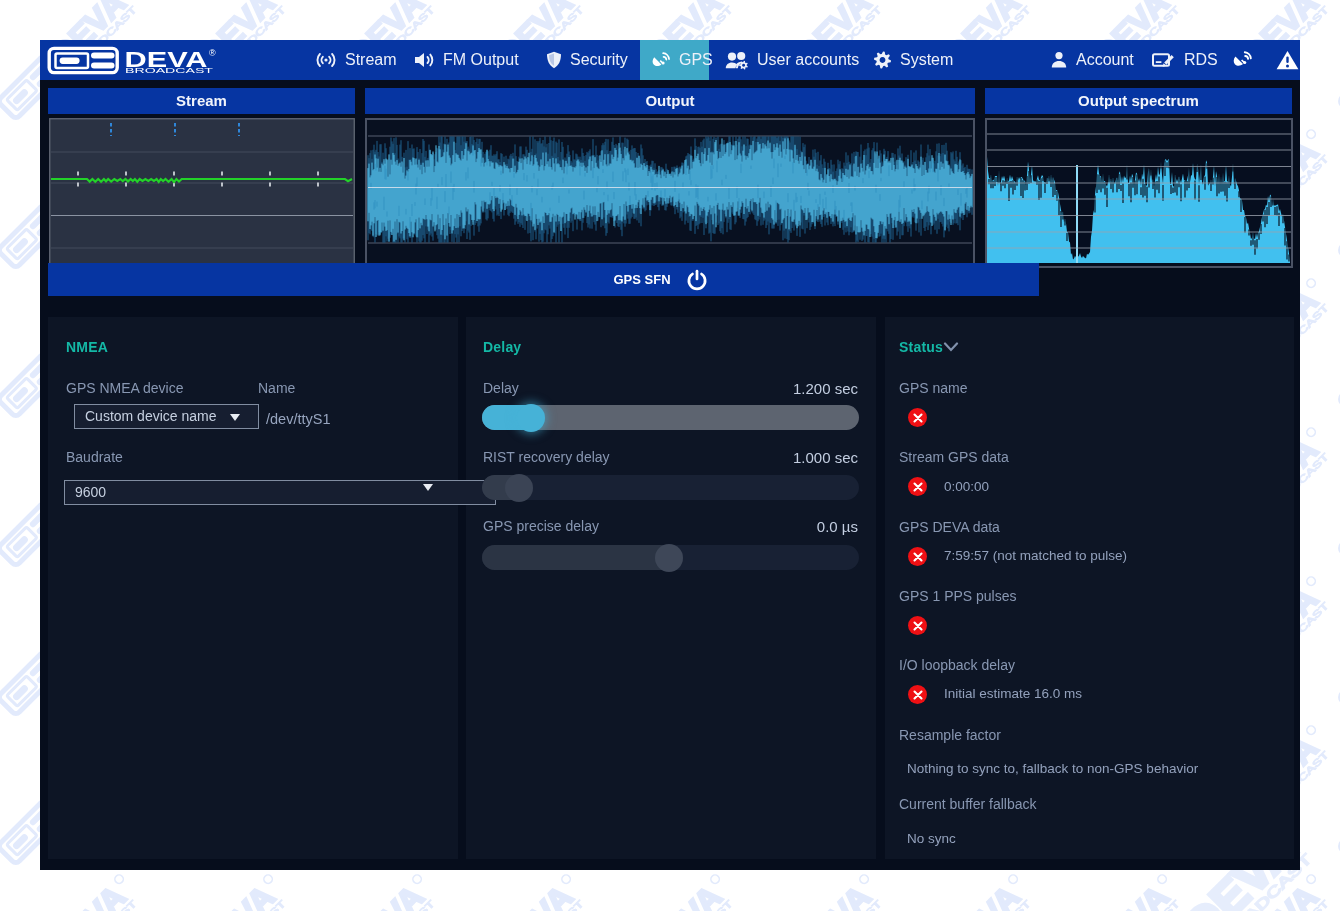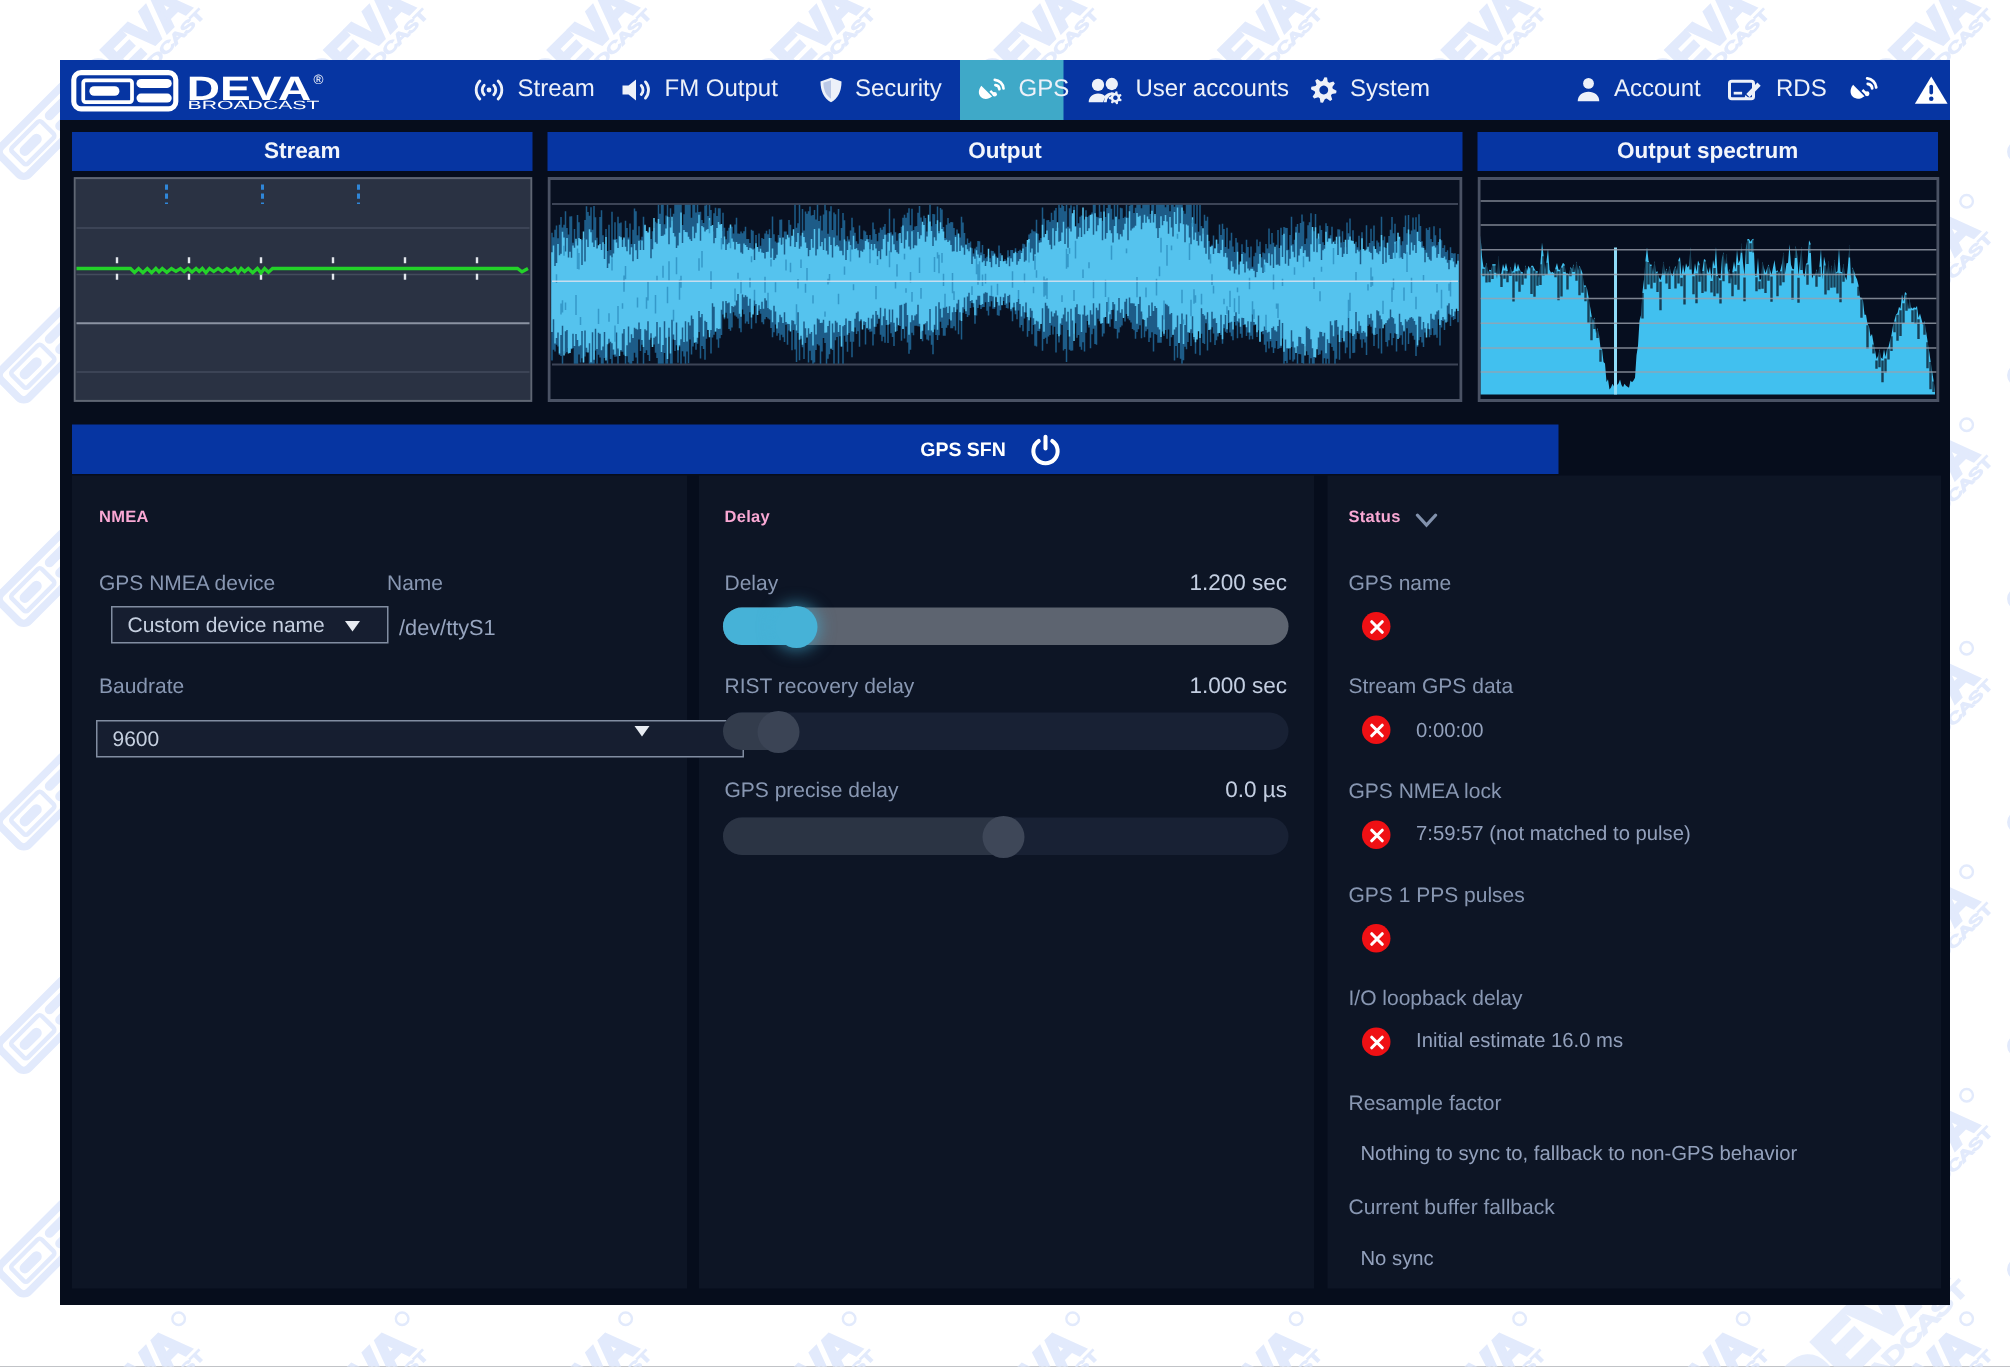--- a/index.html
+++ b/index.html
@@ -9,7 +9,7 @@
 .nitem{position:absolute;top:0;height:40px;display:flex;align-items:center;gap:8px;color:#edf1f9}
 .hdr{position:absolute;top:48px;height:26px;background:#0635a2;color:#f2f5fb;font-weight:bold;font-size:15px;text-align:center;line-height:26px}
 .scope{position:absolute;top:78px;height:148px}
-#sfn{position:absolute;left:7.5px;top:243px;width:991px;height:33px;background:#0635a2;color:#fff}
+#sfn{position:absolute;left:7.5px;top:223px;width:991px;height:33px;background:#0635a2;color:#fff}
 .col{position:absolute;top:277px;height:542px;background:#0d1525}
 .h6{position:absolute;font-size:11px;font-weight:bold;color:#f9a8d4;letter-spacing:.2px}
 .lbl{position:absolute;font-size:14px;color:#8897b2}

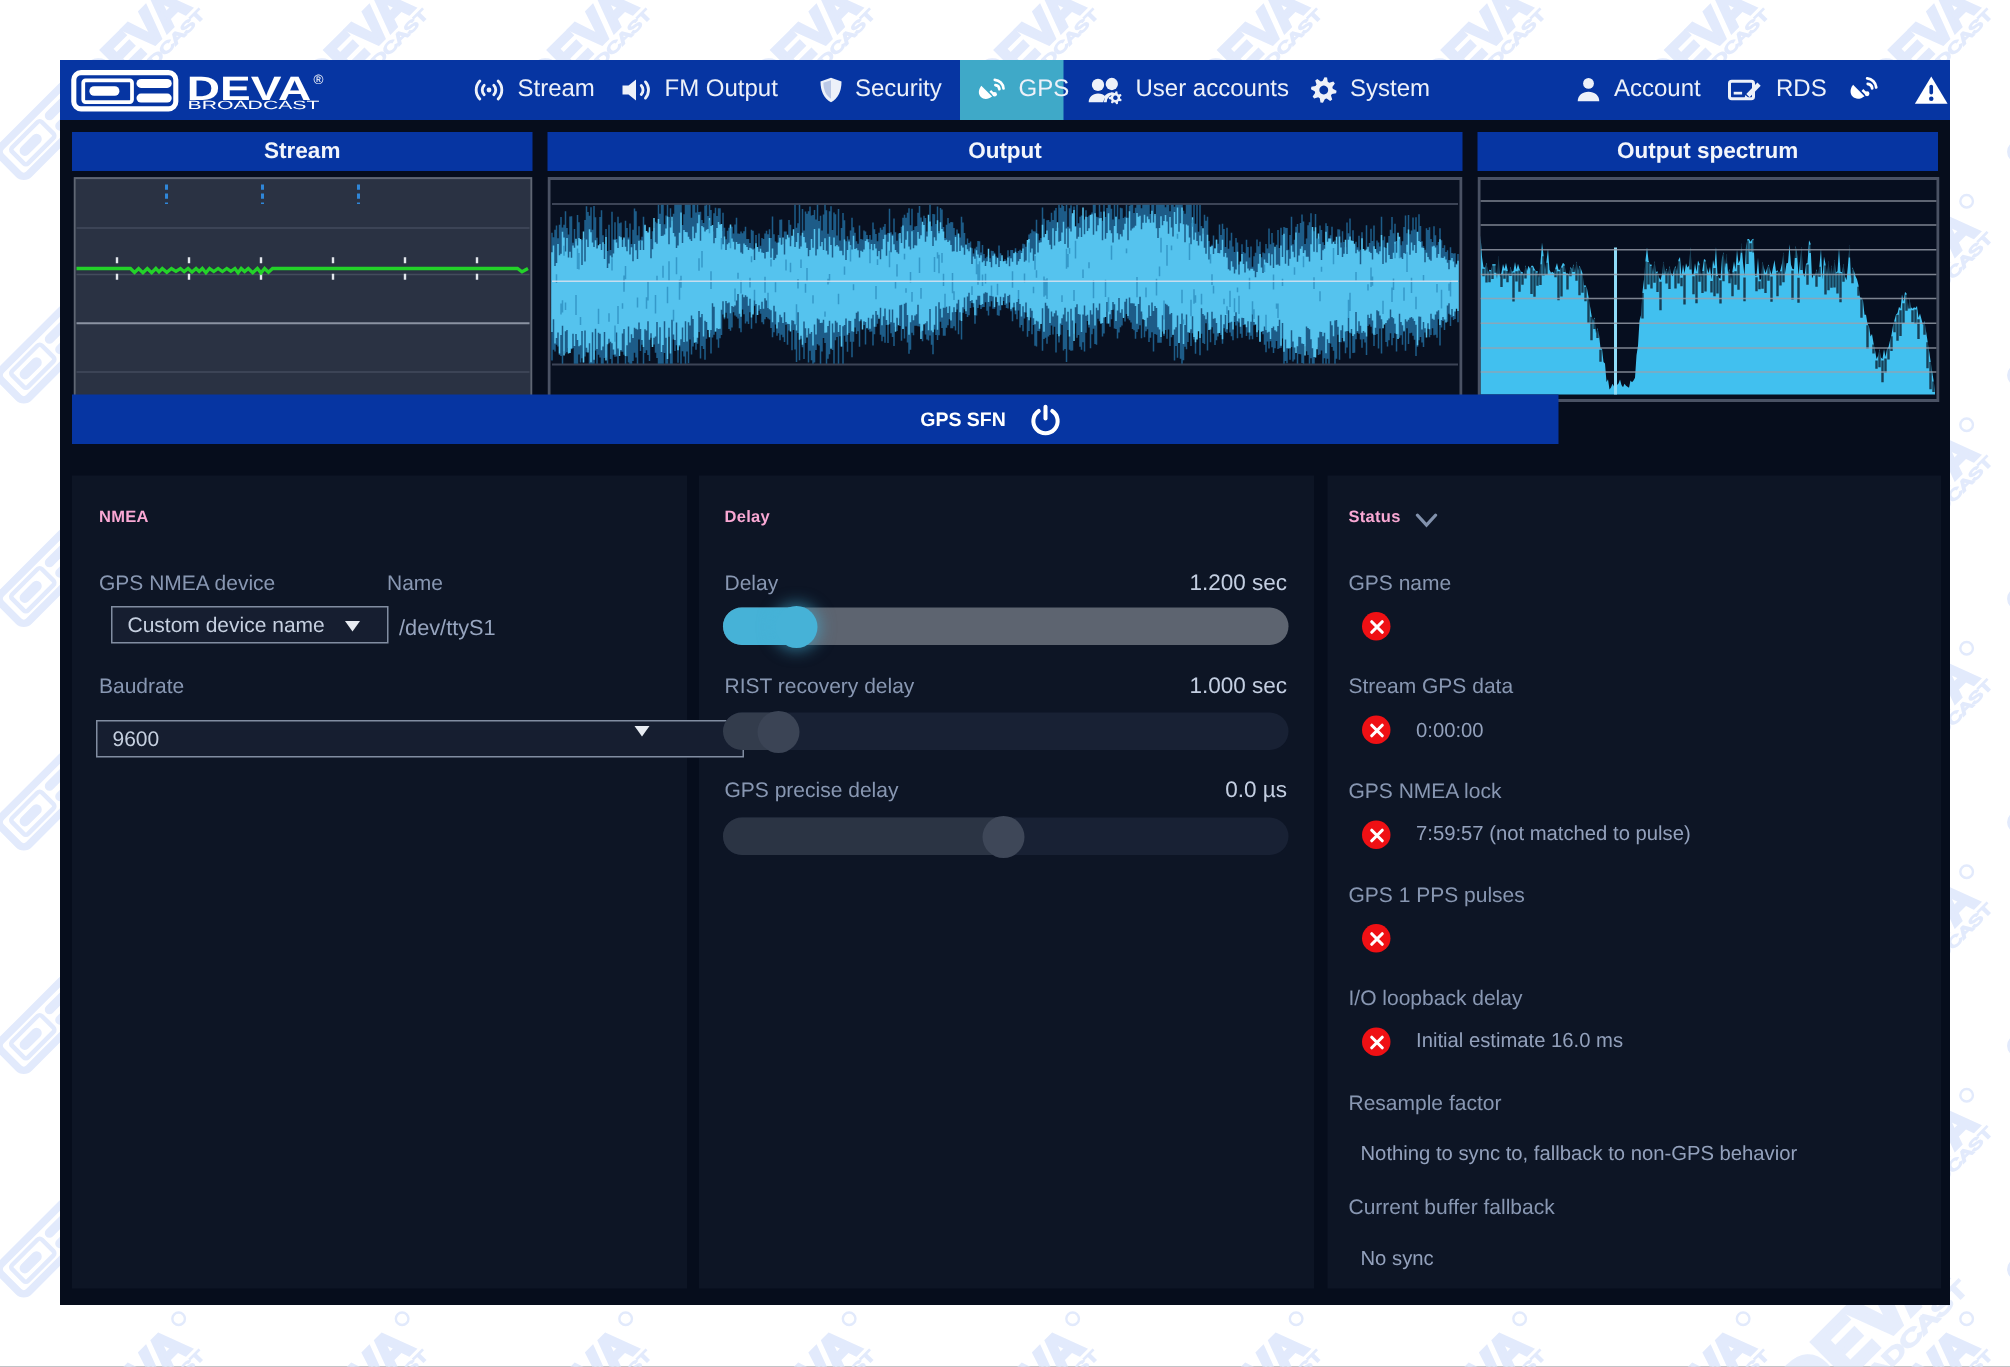--- a/index.html
+++ b/index.html
@@ -11,7 +11,7 @@
 .scope{position:absolute;top:78px;height:148px}
 #sfn{position:absolute;left:7.5px;top:223px;width:991px;height:33px;background:#0635a2;color:#fff}
 .col{position:absolute;top:277px;height:542px;background:#0d1525}
-.h6{position:absolute;font-size:11px;font-weight:bold;color:#f9a8d4;letter-spacing:.2px}
+.h6{position:absolute;font-size:14px;font-weight:bold;color:#14b8a6;letter-spacing:.2px}
 .lbl{position:absolute;font-size:14px;color:#8897b2}
 .val{position:absolute;font-size:15px;color:#c3cee1;text-align:right}
 .sval{position:absolute;font-size:13.5px;color:#93a1bc}

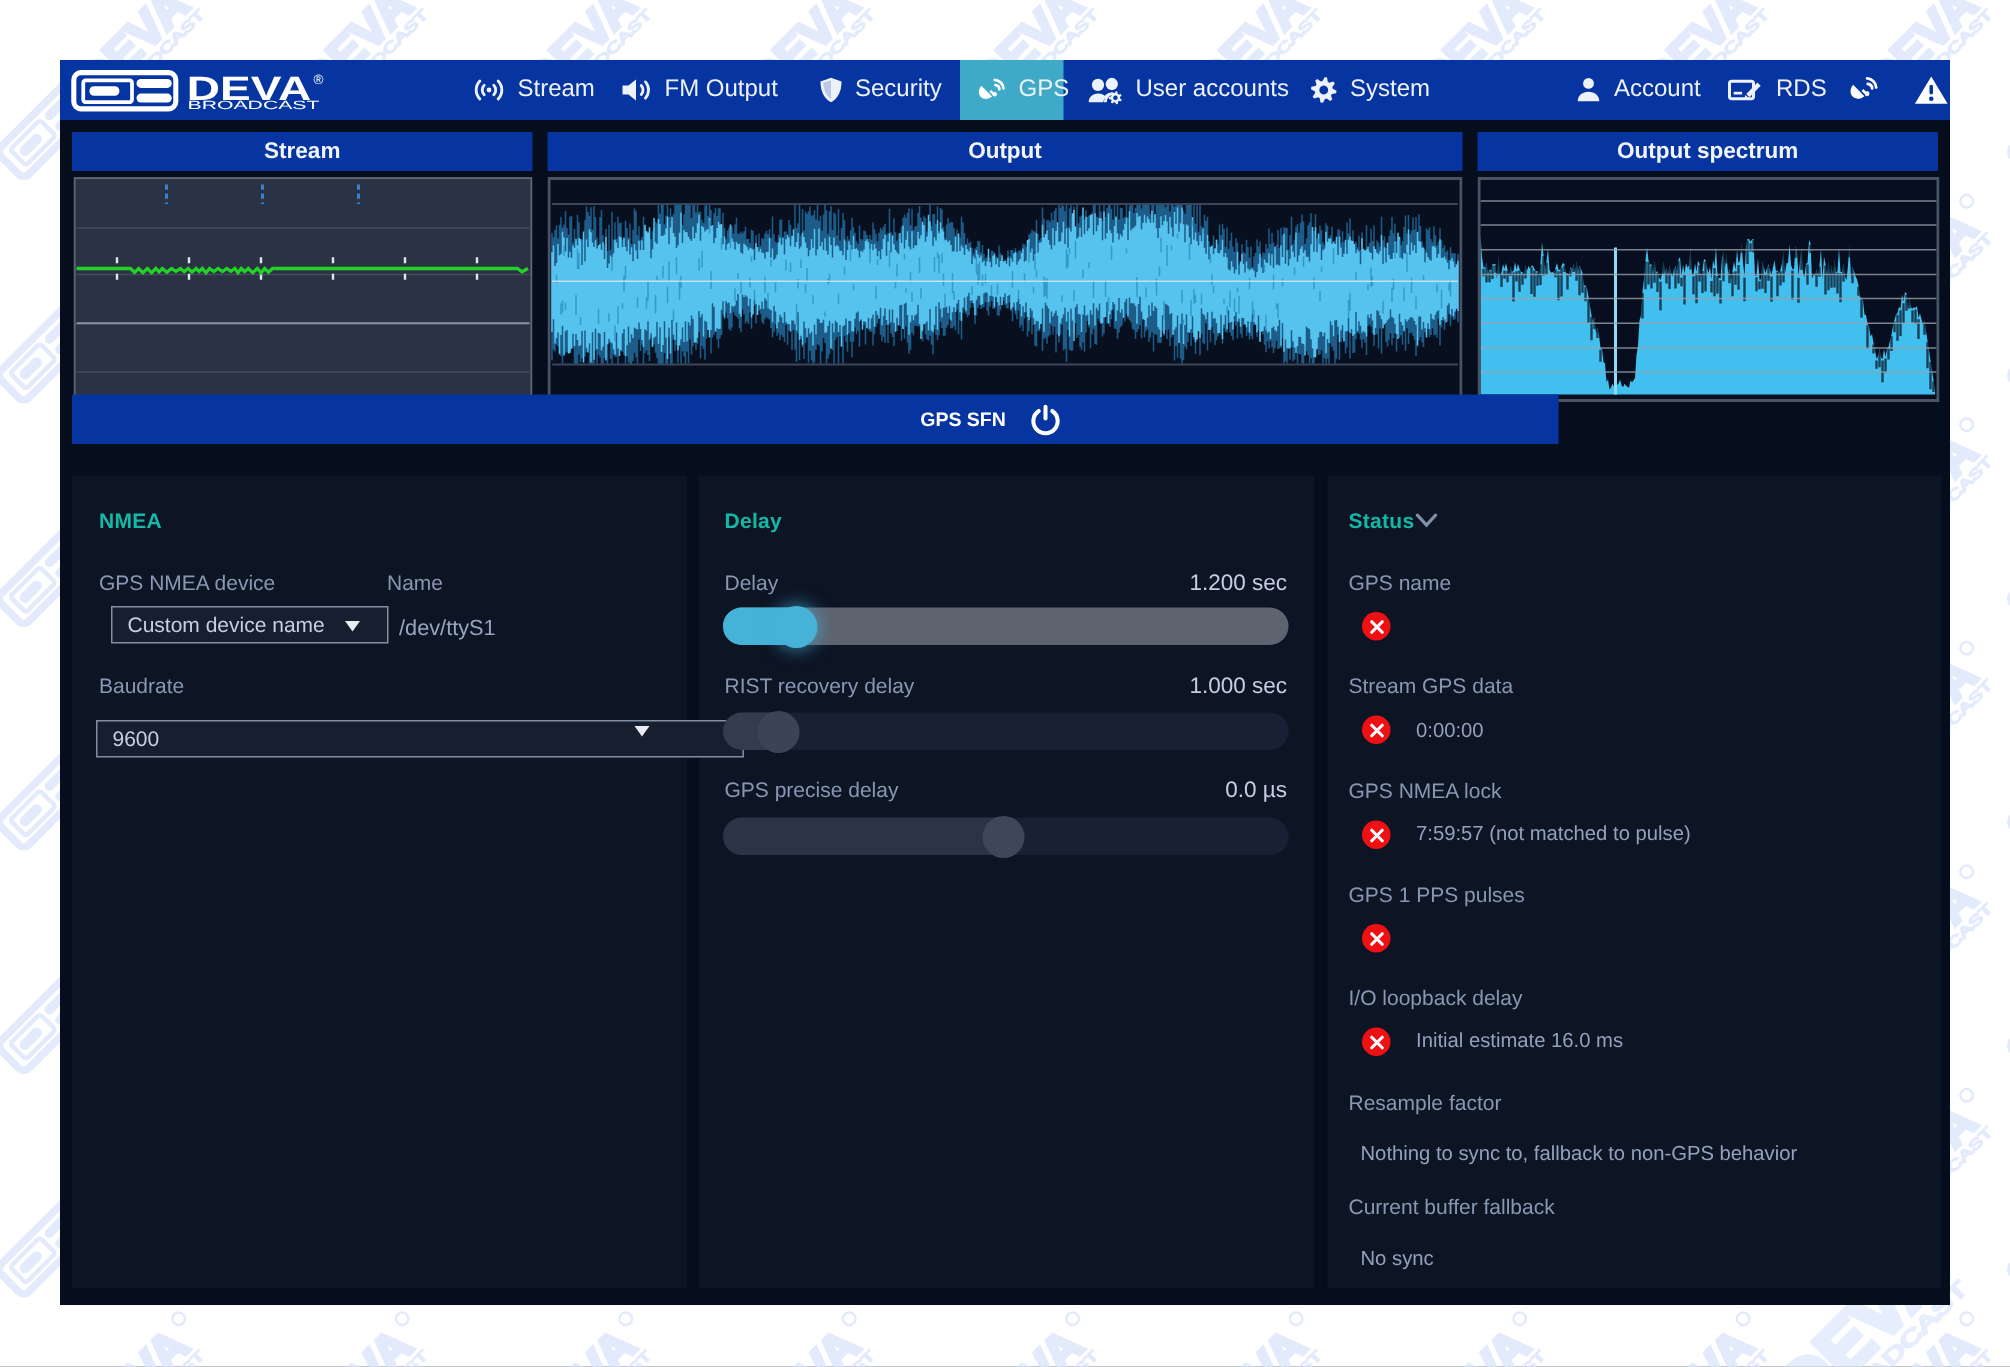--- a/index.html
+++ b/index.html
@@ -327,7 +327,7 @@
         </svg>
       </div>
 <div class="sval" style="left:904px;top:439px">0:00:00</div>
-<div class="lbl" style="left:859px;top:479px">GPS NMEA lock</div>
+<div class="lbl" style="left:859px;top:479px">GPS DEVA data</div>
 <div class="badge" style="left:868px;top:507px">
         <svg width="10" height="10" viewBox="0 0 10 10">
           <path d="M1.5 1.5 8.5 8.5M8.5 1.5 1.5 8.5" stroke="#fff" stroke-width="2.1" stroke-linecap="round"></path>

